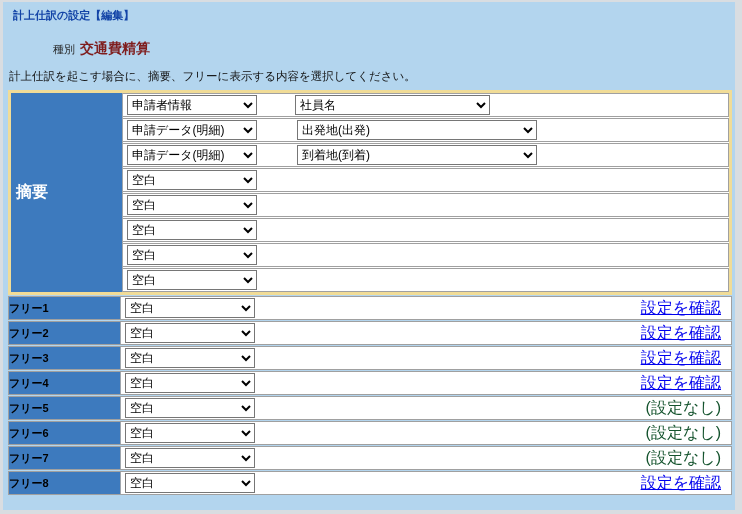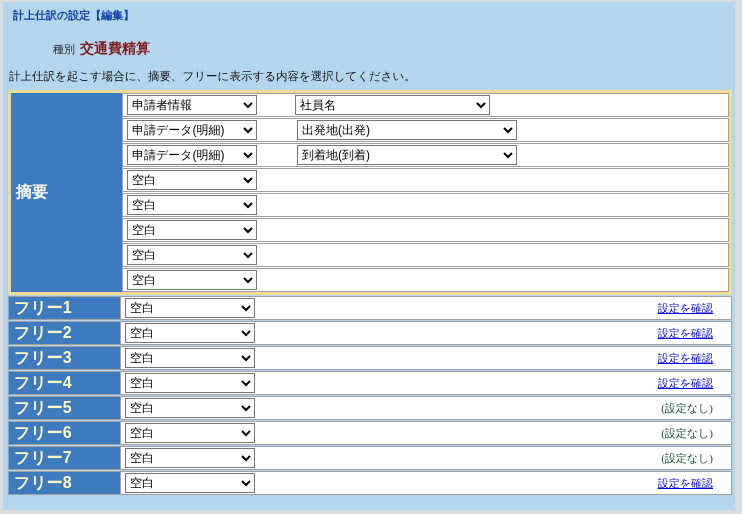--- a/index.html
+++ b/index.html
@@ -66,7 +66,7 @@
   }
   .sel-src { width: 130px; }
   .sel-fld-a { width: 195px; margin-left: 2px; }
-  .sel-fld-b { width: 220px; }
+  .sel-fld-b { width: 240px; }
 
   .action-cell { margin-left: auto; margin-right: 18px; font-size: 11px; white-space: nowrap; font-family: Liberation Serif, serif; }
   .confirm-link { color: #0000ee; text-decoration: underline; cursor: pointer; }

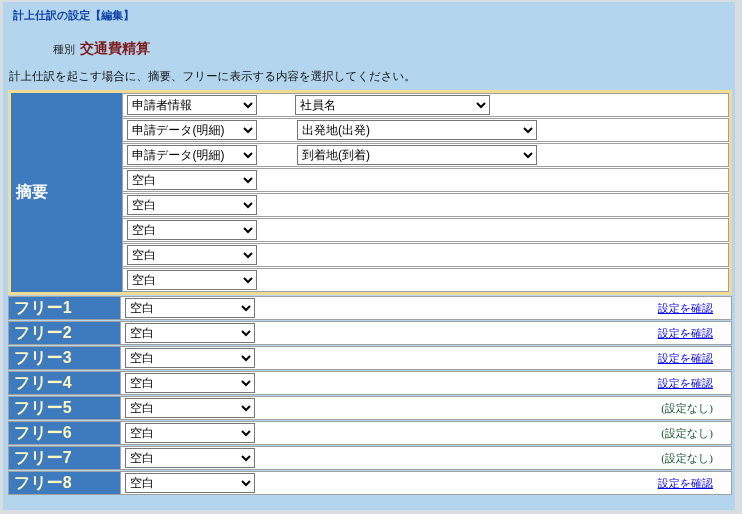--- a/index.html
+++ b/index.html
@@ -54,8 +54,8 @@
   .free-label-cell {
     width: 112px; flex: 0 0 112px;
     background: #3d7abe; border-right: 1px solid #9fa6ad;
-    display: flex; align-items: center; padding-left: 5px;
-    color: #fef9c3; font-size: 16px; font-weight: bold;
+    display: flex; align-items: center; 
+    color: #000000; font-size: 11px; font-weight: bold;
   }
   .free-content { flex: 1 1 auto; display: flex; align-items: center; }
 

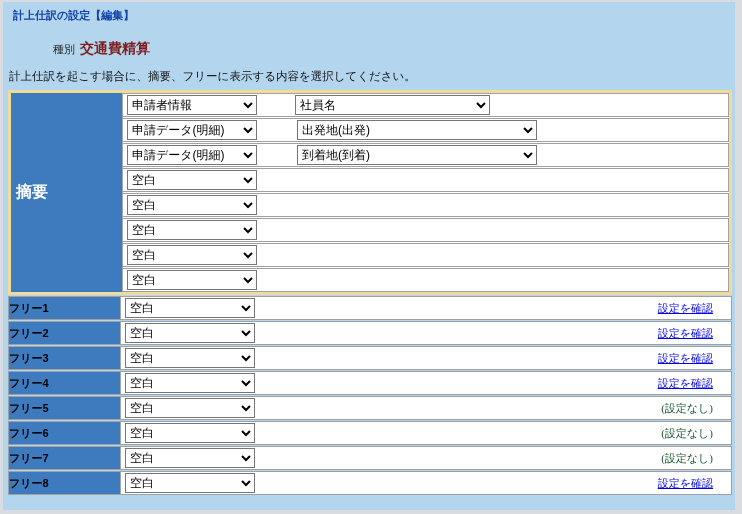--- a/index.html
+++ b/index.html
@@ -68,7 +68,7 @@
   .sel-fld-a { width: 195px; margin-left: 2px; }
   .sel-fld-b { width: 240px; }
 
-  .action-cell { margin-left: auto; margin-right: 18px; font-size: 11px; white-space: nowrap; font-family: Liberation Serif, serif; }
+  .action-cell { margin-left: auto; margin-right: 10px; font-size: 16px; white-space: nowrap; }
   .confirm-link { color: #0000ee; text-decoration: underline; cursor: pointer; }
   .no-setting { color: #14532d; }
 </style>

